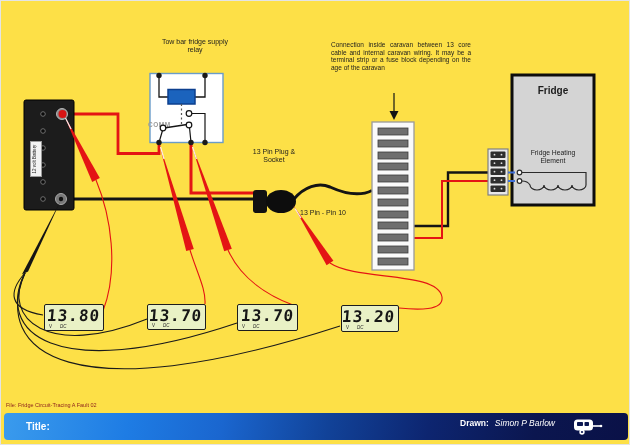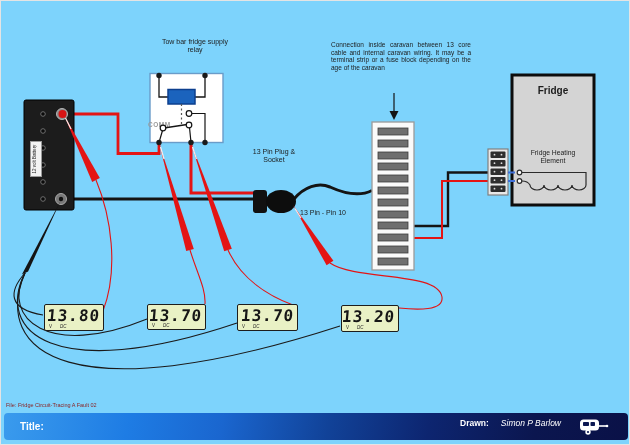--- a/index.html
+++ b/index.html
@@ -3,7 +3,7 @@
 <meta charset="utf-8">
 <style>
   html,body{margin:0;padding:0;background:#fff;}
-  .stage{position:relative;width:630px;height:445px;background:#7dd3fc;overflow:hidden;
+  .stage{position:relative;width:630px;height:445px;background:#fde047;overflow:hidden;
          border:1px solid #e4e4e4;box-sizing:border-box;
          font-family:"Liberation Sans",sans-serif;}
   svg.layer{position:absolute;left:0;top:0;}

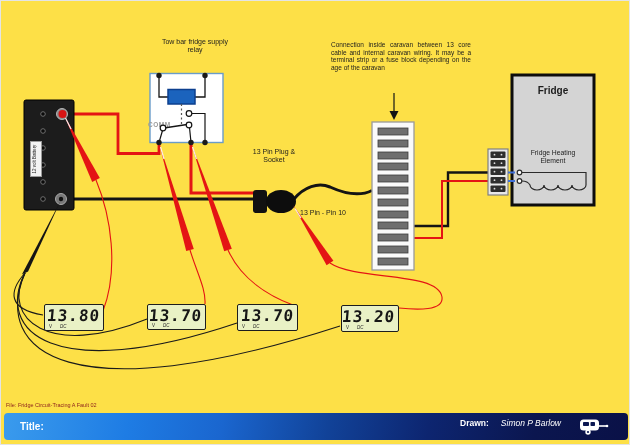--- a/index.html
+++ b/index.html
@@ -28,7 +28,7 @@
   .meter .units .mode{margin-left:8px;font-style:italic;}
   .title-bar{position:absolute;left:3px;top:412px;width:624px;height:27px;border-radius:4px;
      background:linear-gradient(100deg,#3a9bed 0%,#1e7ce4 20%,#1a66cf 35%,#114298 52%,#0d2570 68%,#0b164f 85%,#0a1147 100%);
-     display:flex;align-items:center;box-sizing:border-box;padding:0 10px;}
+     display:flex;align-items:center;box-sizing:border-box;padding:0 16px;}
   .title-bar .tlabel{color:#fff;font-weight:bold;font-size:10px;margin-left:6px;}
   .title-bar .ttitle{color:#082a68;font-weight:bold;font-size:12.5px;margin-left:18px;}
   .title-bar .right{margin-left:auto;display:flex;}

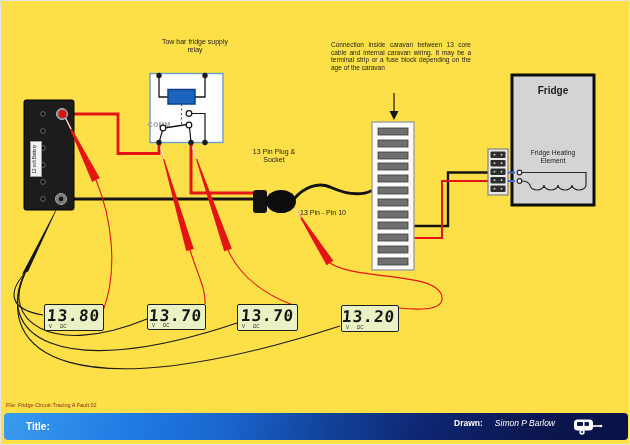--- a/index.html
+++ b/index.html
@@ -33,7 +33,7 @@
   .title-bar .ttitle{color:#082a68;font-weight:bold;font-size:12.5px;margin-left:18px;}
   .title-bar .right{margin-left:auto;display:flex;}
   .title-bar .dlabel{color:#fff;font-weight:bold;font-size:8.5px;}
-  .title-bar .author{color:#fff;font-style:italic;font-size:8.5px;margin-left:12px;}
+  .title-bar .author{color:#fff;font-style:italic;font-size:8.5px;margin-left:6px;}
   .title-bar .cicon{margin:0 9px 0 18px;display:inline-flex;}
   .title-bar .copy{color:#fff;font-weight:bold;font-size:9px;}
 </style>

